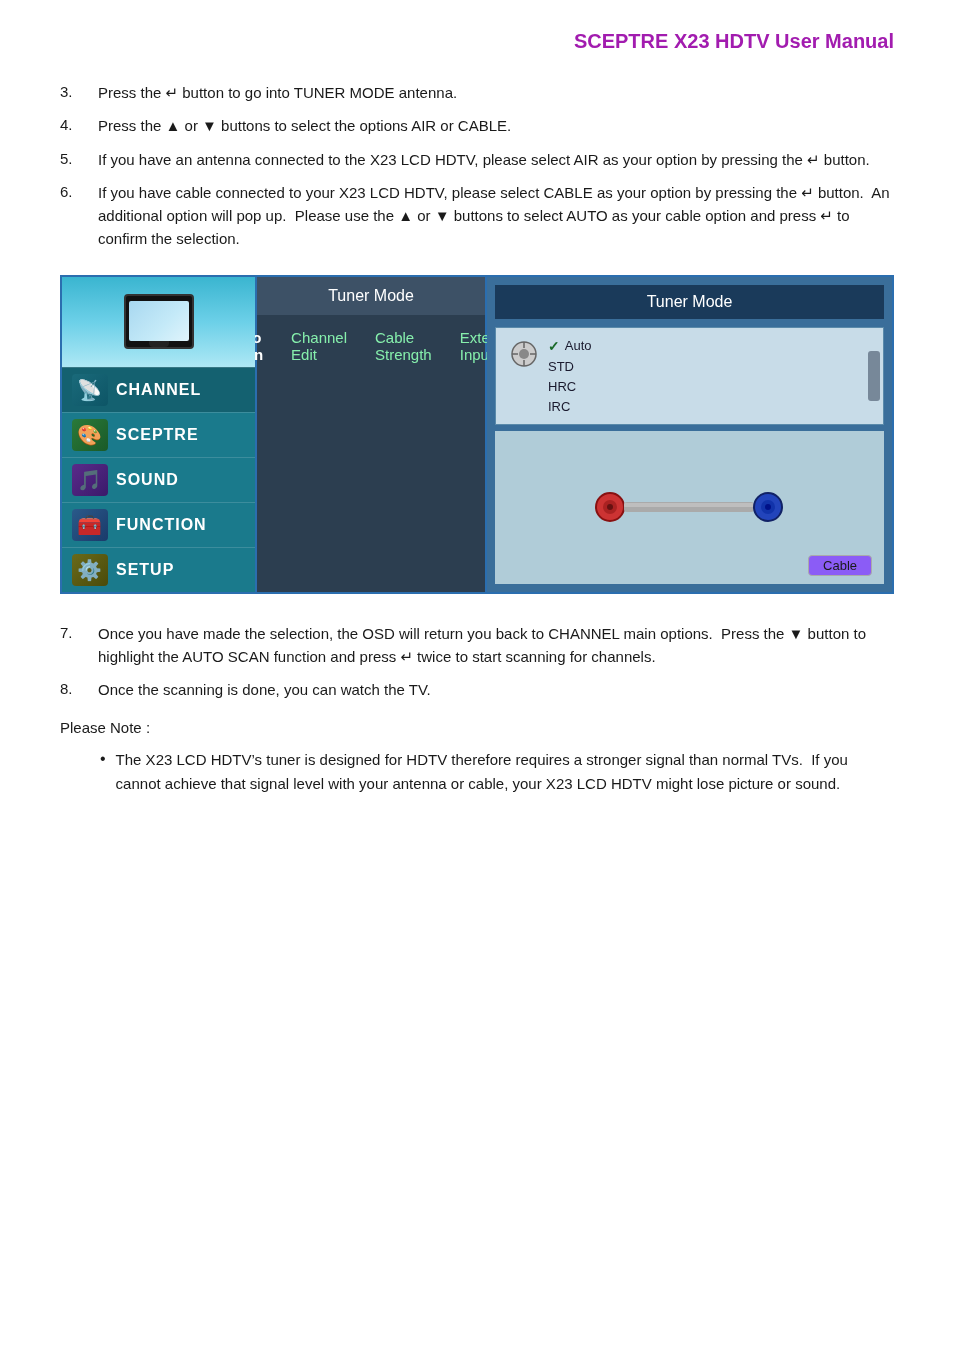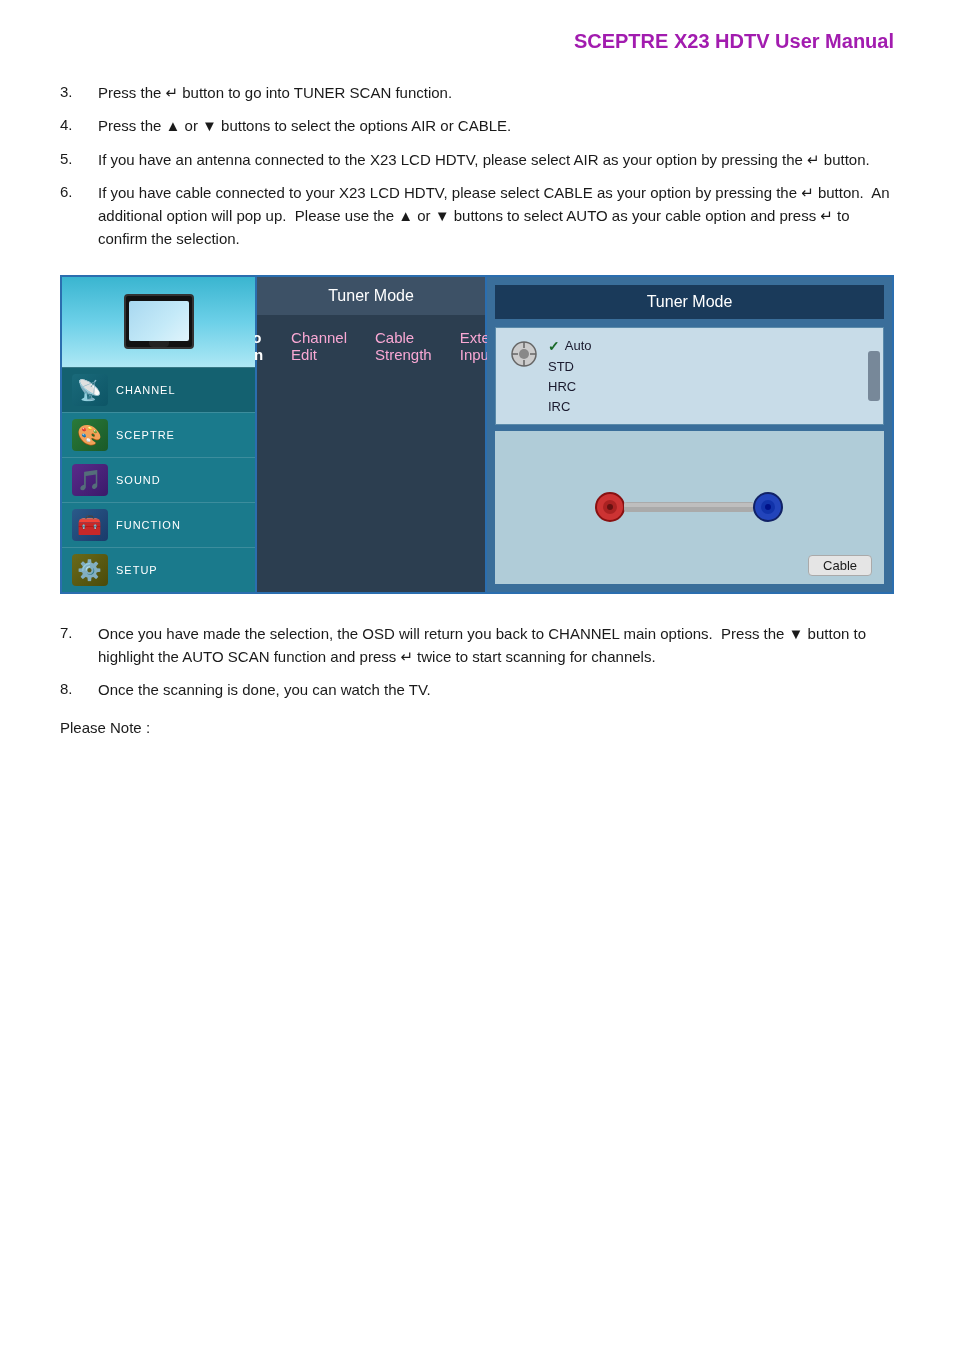--- a/index.html
+++ b/index.html
@@ -292,7 +292,7 @@
 <ol class="instructions-list">
   <li>
     <span class="num">3.</span>
-    <span class="text">Press the ↵ button to go into TUNER SCAN function.</span>
+    <span class="text">Press the ↵ button to go into TUNER MODE antenna.</span>
   </li>
   <li>
     <span class="num">4.</span>

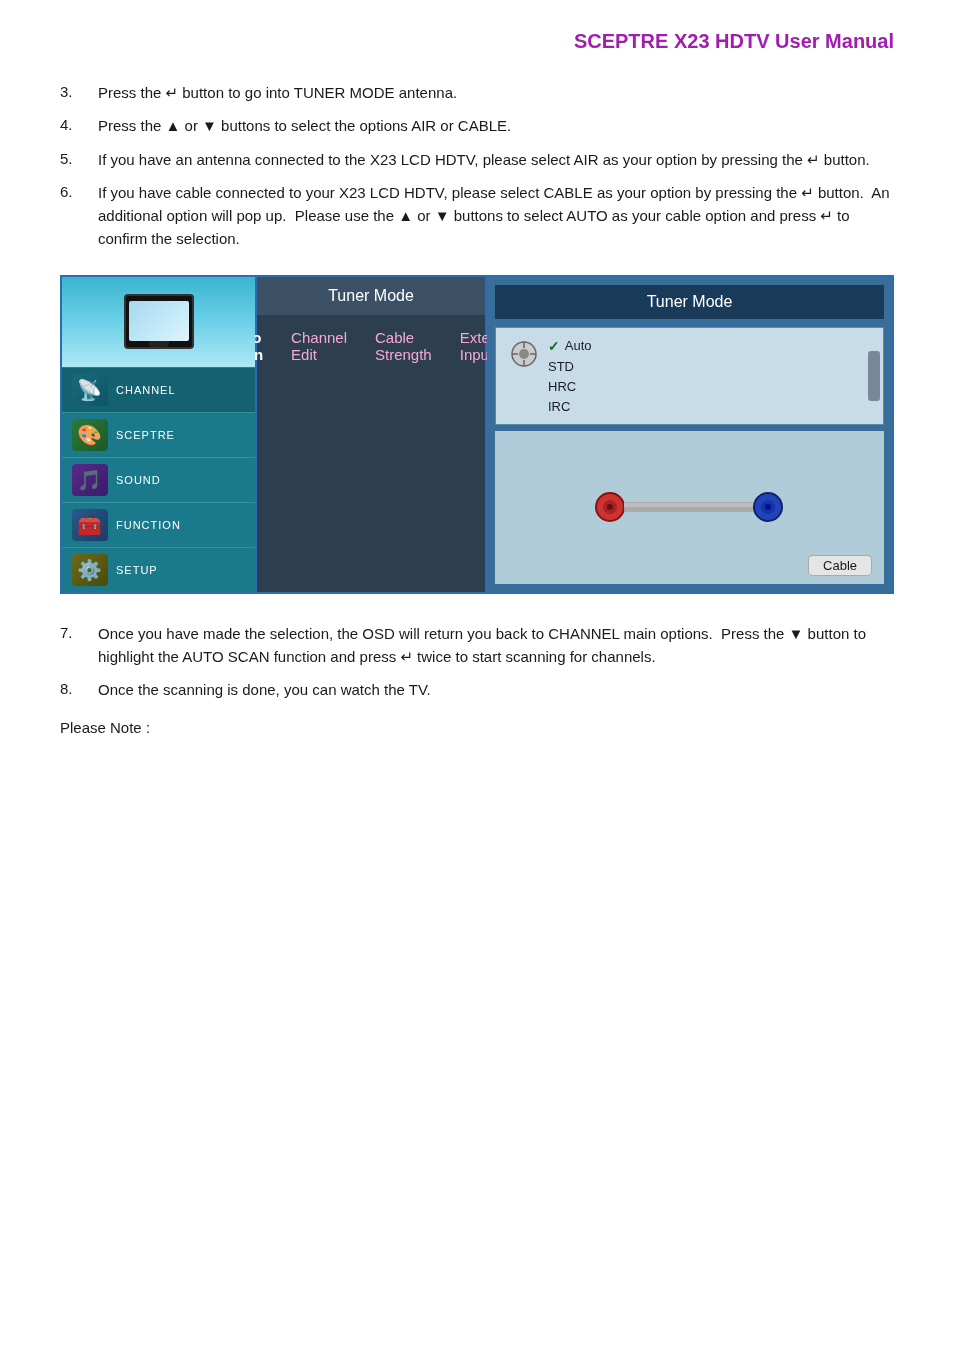--- a/index.html
+++ b/index.html
@@ -158,7 +158,7 @@
       justify-content: center;
     }
     .panel-middle .tuner-items span {
-      color: #f9a8d4;
+      color: #86efac;
       font-size: 15px;
       cursor: pointer;
     }

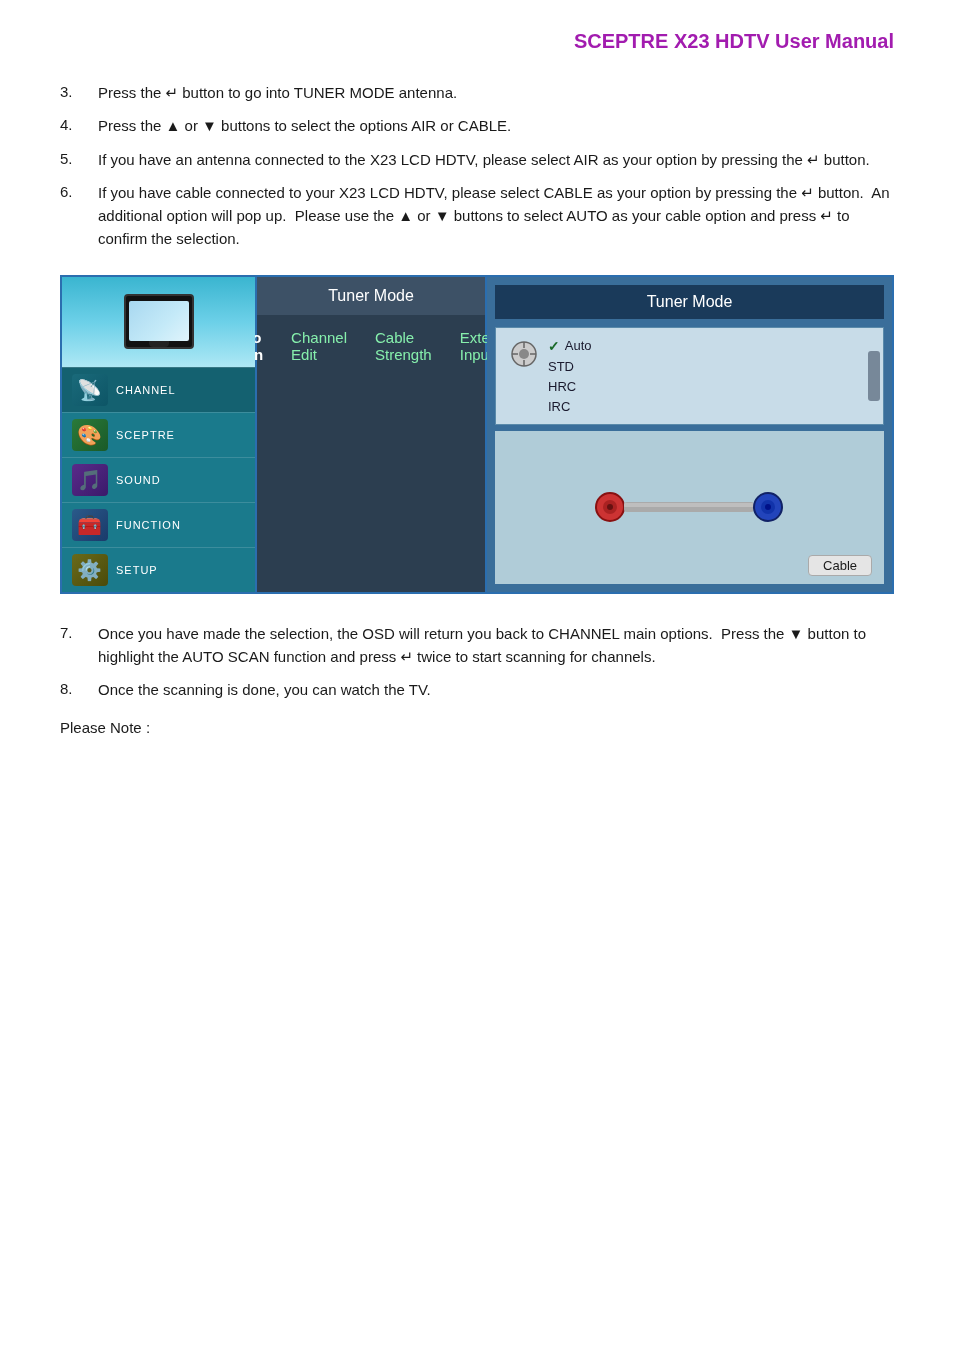--- a/index.html
+++ b/index.html
@@ -126,8 +126,8 @@
 
     .menu-item .label {
       color: #ffffff;
-      font-size: 11px;
-      font-weight: normal;
+      font-size: 16px;
+      font-weight: bold;
       letter-spacing: 1px;
     }
 

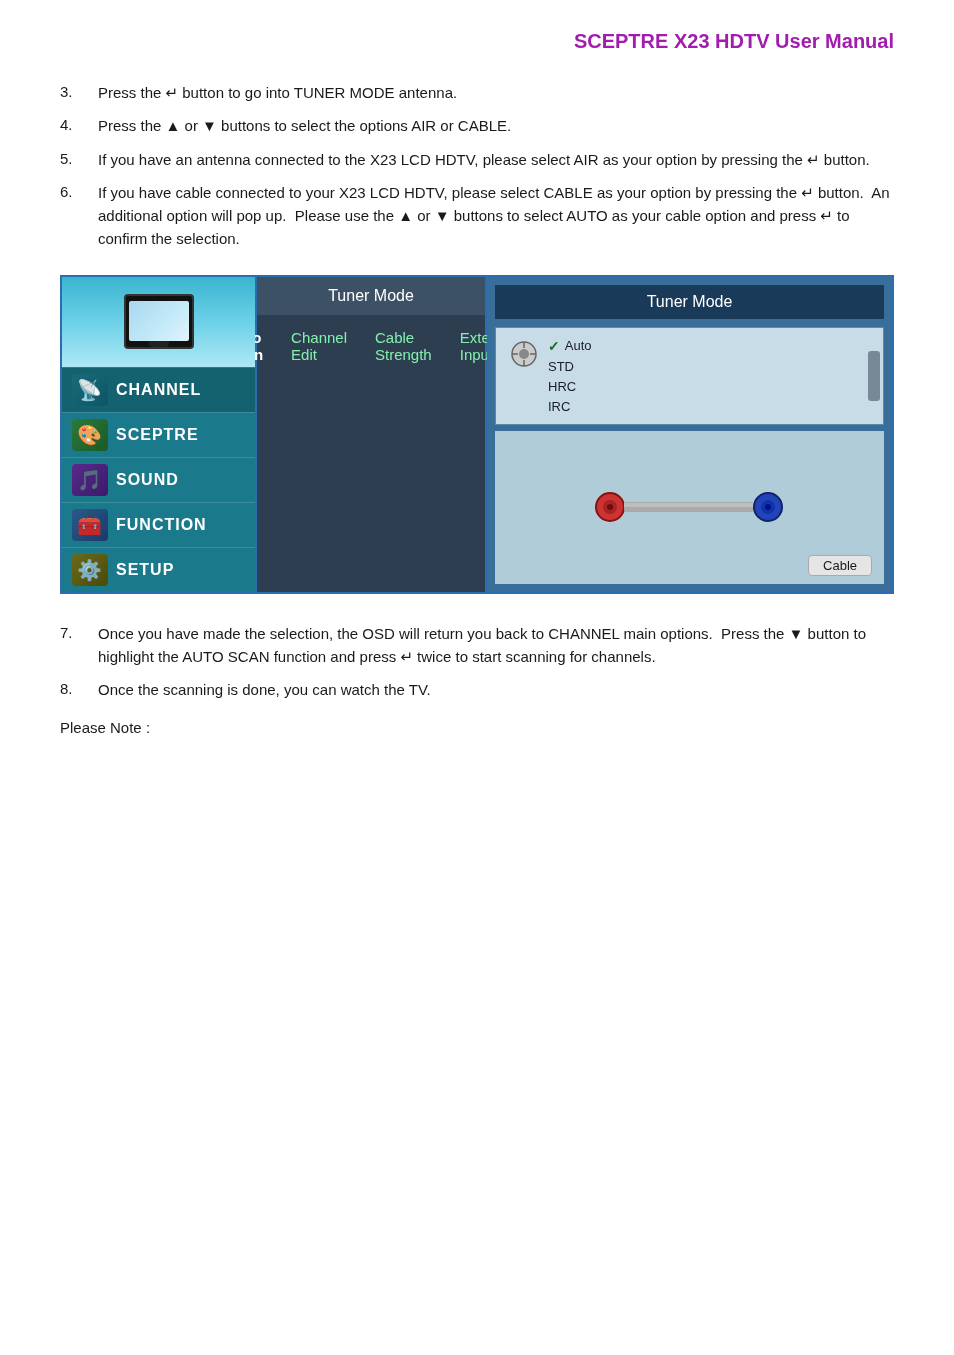--- a/index.html
+++ b/index.html
@@ -398,7 +398,7 @@
           <circle cx="178" cy="35" r="7" fill="#1133aa"></circle>
           <circle cx="178" cy="35" r="3" fill="#001188"></circle>
         </svg>
-        <div class="cable-btn" style="position:absolute;bottom:8px;right:12px;background:#e5e5e5;border:1px solid #aaa;border-radius:4px;padding:2px 14px;font-size:13px;">Cable</div>
+        <div class="cable-btn" style="position:absolute;bottom:8px;right:12px;background:#8b5cf6;border:1px solid #aaa;border-radius:4px;padding:2px 14px;font-size:13px;">Cable</div>
       </div>
     </div>
   </div>

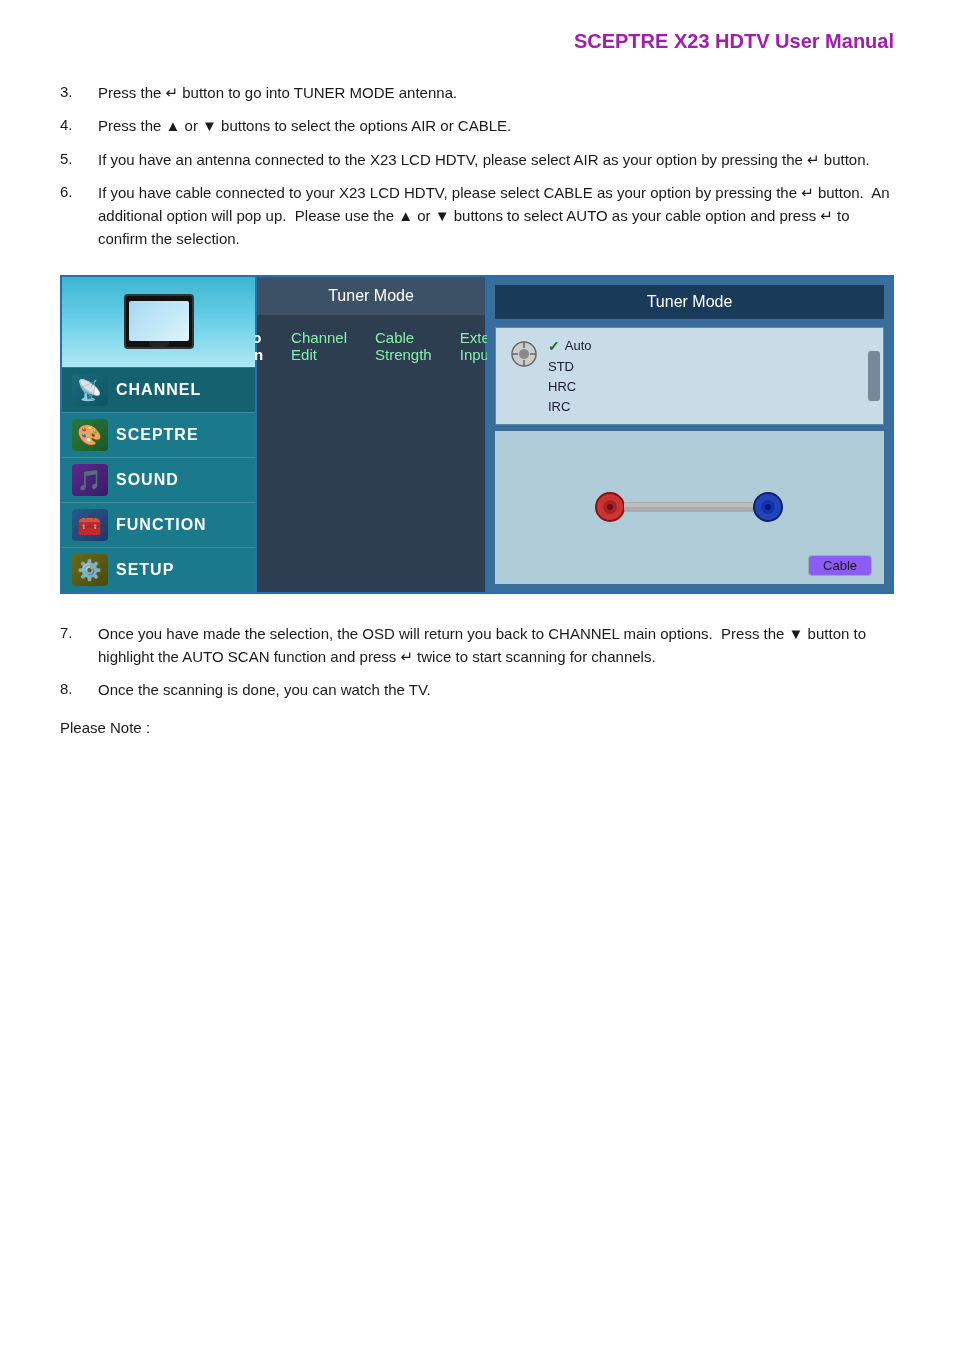--- a/index.html
+++ b/index.html
@@ -419,6 +419,9 @@
   <div class="note-section">
     <p class="note-title">Please Note :</p>
     <ul class="note-list">
+      <li>
+        <span>The X23 LCD HDTV’s tuner is designed for HDTV therefore requires a stronger signal than normal TVs.&nbsp; If you cannot achieve that signal level with your antenna or cable, your X23 LCD HDTV might lose picture or sound.</span>
+      </li>
     </ul>
   </div>
 </div>

